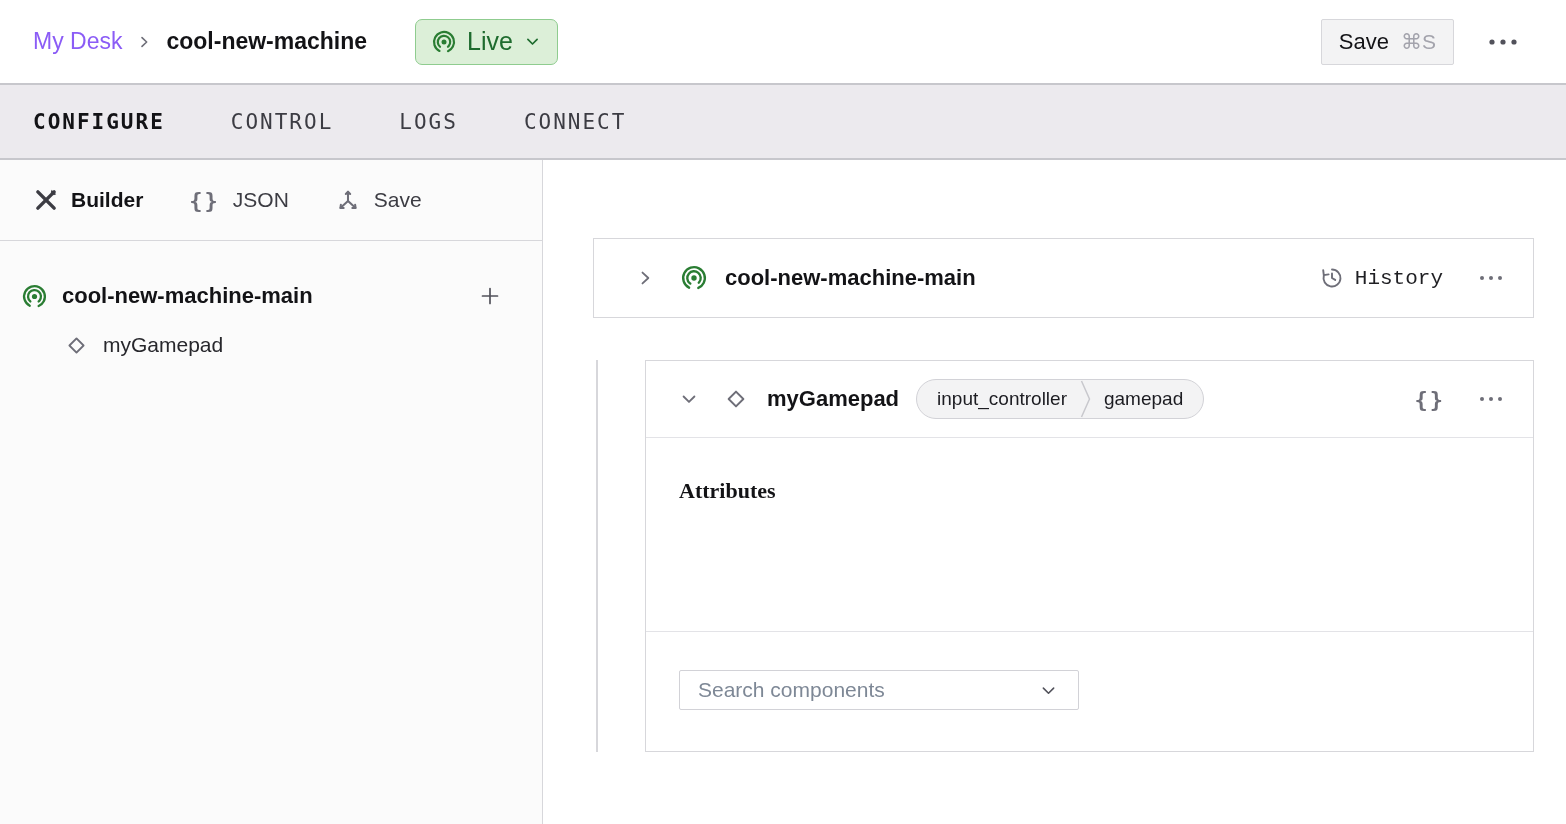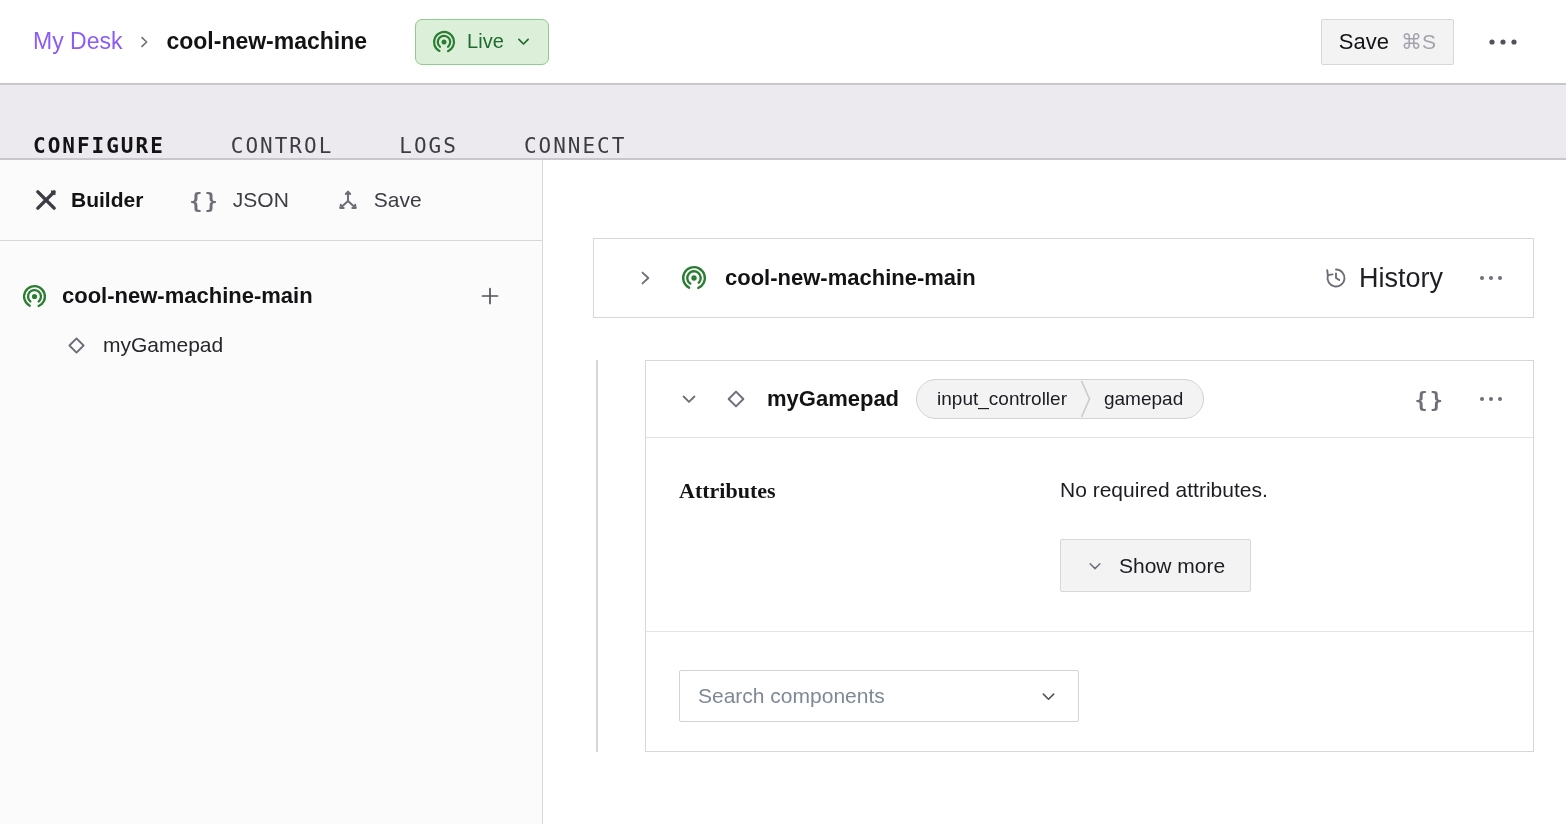--- a/index.html
+++ b/index.html
@@ -25,7 +25,7 @@
     display:flex; align-items:center; gap:11px;
     height:46px; padding:0 16px;
     background:#dcefd8; border:1px solid #8fcc8f; border-radius:7px;
-    color:#1e6b2e; font-size:20px; cursor:pointer;
+    color:#1e6b2e; font-size:25px; cursor:pointer;
     font-family:"Liberation Sans", sans-serif;
   }
   .topbar-right { margin-left:auto; display:flex; align-items:center; gap:30px; }

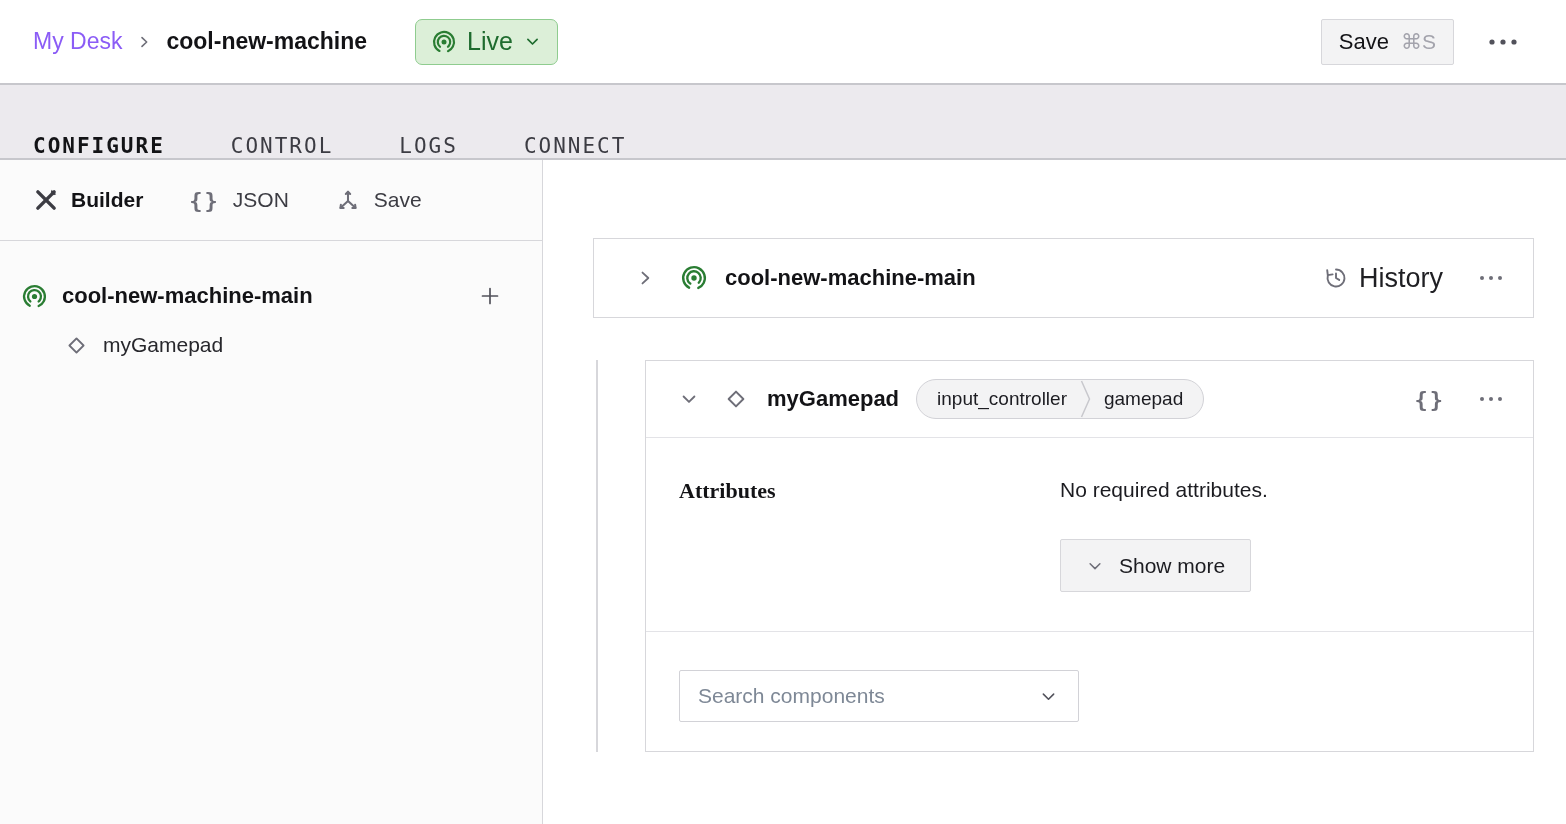--- a/index.html
+++ b/index.html
@@ -43,7 +43,7 @@
   .tabbar {
     height:77px; background:#eceaee;
     border-top:2px solid #c7c7cc; border-bottom:2px solid #c7c7cc;
-    display:flex; align-items:flex-end; gap:66px;
+    display:flex; align-items:center; gap:66px;
     padding:0 33px;
     font-family:"DejaVu Sans Mono", monospace;
   }

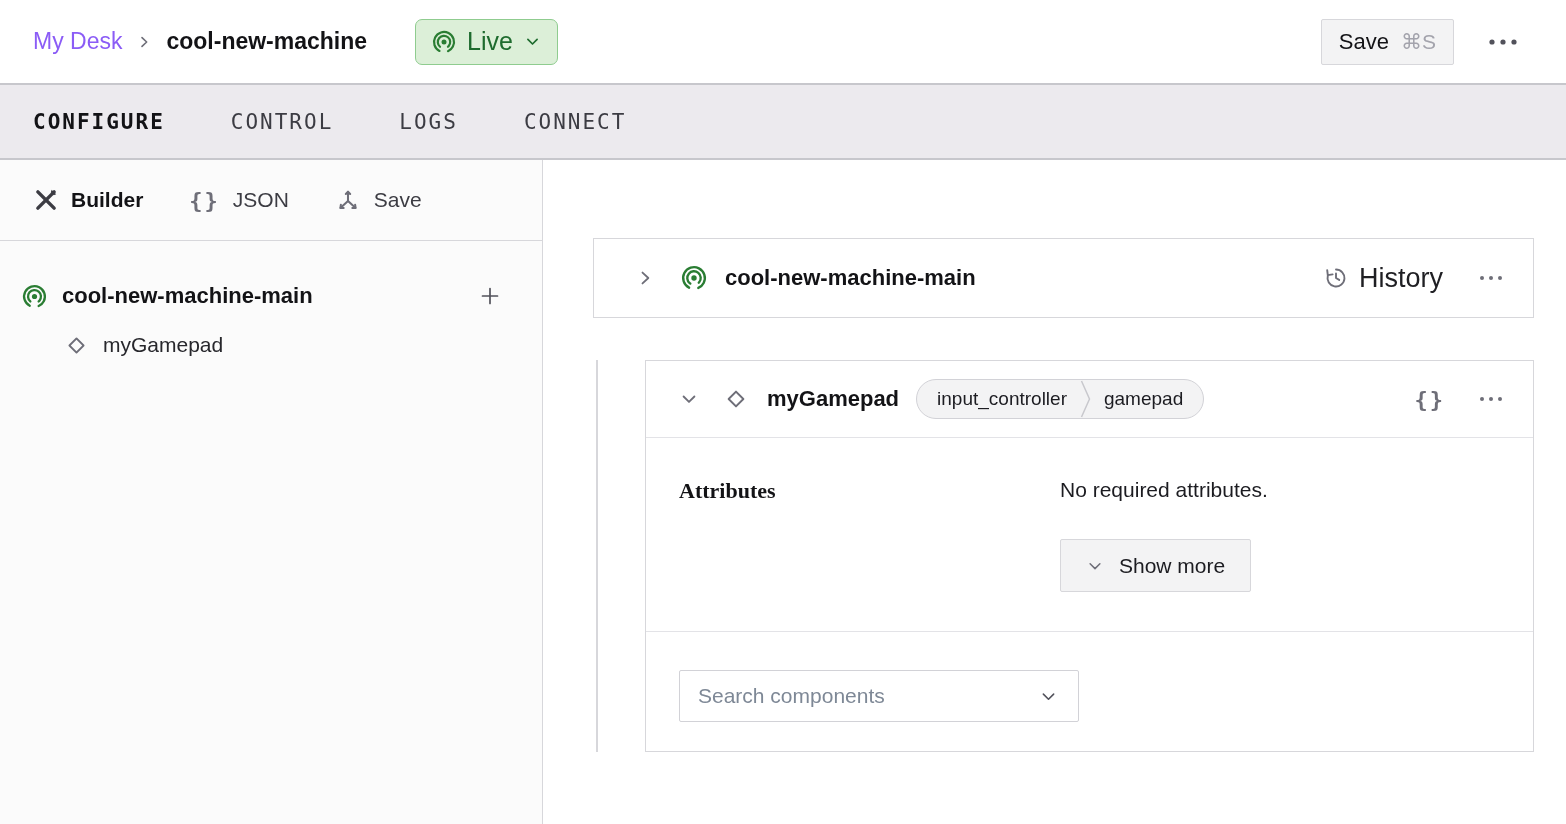--- a/index.html
+++ b/index.html
@@ -91,10 +91,10 @@
   .part-card .title { font-size:22px; font-weight:700; color:#131316; margin-left:18px; flex:1; }
   .part-card .machine-ic { margin-left:22px; }
   .history-button {
-    display:flex; align-items:center; gap:11px;
+    display:flex; align-items:flex-end; gap:11px;
     background:none; border:none; cursor:pointer;
-    font-size:27px; color:#1f1f23;
-    font-family:Liberation Sans, sans-serif;
+    font-size:21px; color:#1f1f23;
+    font-family:Liberation Mono, monospace;
     margin-right:32px;
   }
 

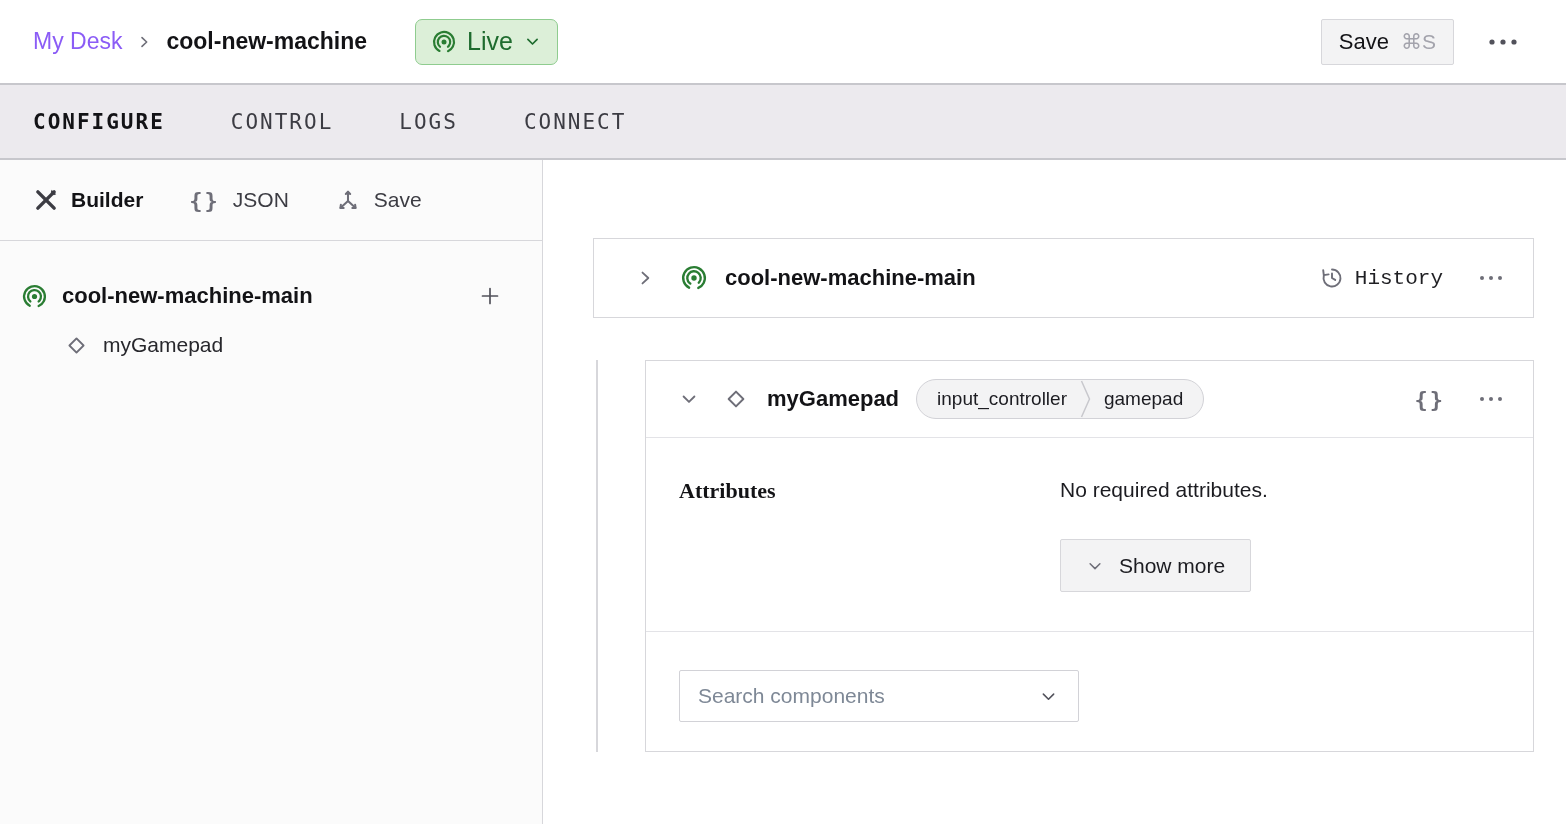--- a/index.html
+++ b/index.html
@@ -329,17 +329,6 @@
 
         <div class="comp-row attributes">
           <div class="row-heading">Attributes</div>
-          <div class="row-value">
-            <div class="message">No required attributes.</div>
-            <button class="show-more-button">
-              <span>
-                <svg width="18" height="18" viewBox="0 0 24 24">
-                    <path d="M5.5 9 L12 15.5 L18.5 9" fill="none" stroke="#6e6e78" stroke-width="2" stroke-linecap="round" stroke-linejoin="round"></path>
-                  </svg>
-              </span>
-              <span>Show more</span>
-            </button>
-          </div>
         </div>
 
         <div class="comp-row depends">

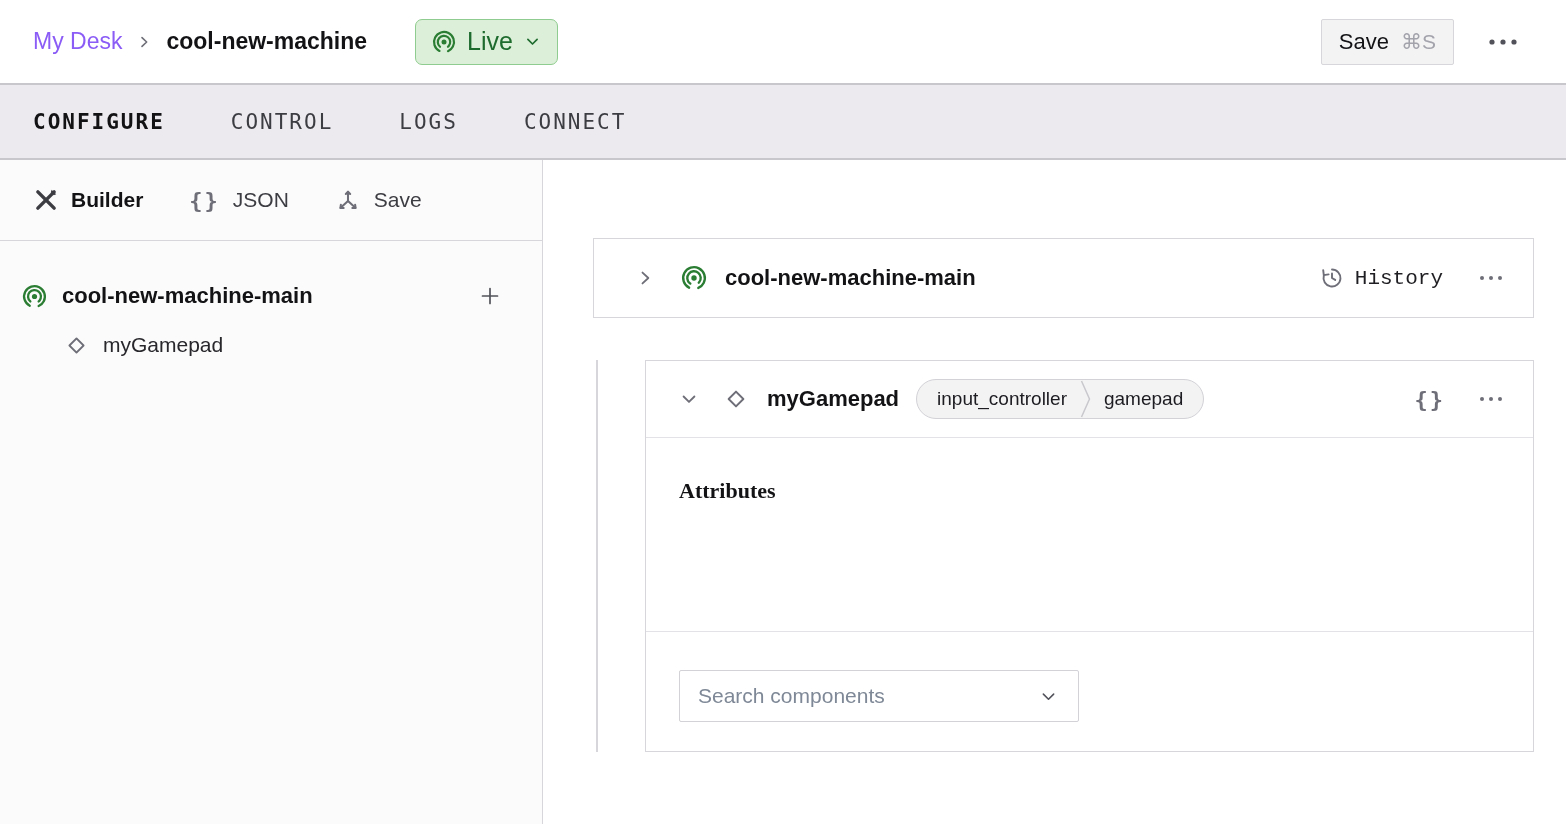--- a/index.html
+++ b/index.html
@@ -133,7 +133,7 @@
     font-family:"Liberation Sans", sans-serif;
   }
   .select-box {
-    width:400px; height:52px;
+    width:400px; height:40px;
     border:1px solid #d2d2d7; border-radius:2px; background:#fff;
     display:flex; align-items:center; justify-content:space-between;
     padding:0 20px 0 18px; cursor:pointer;

